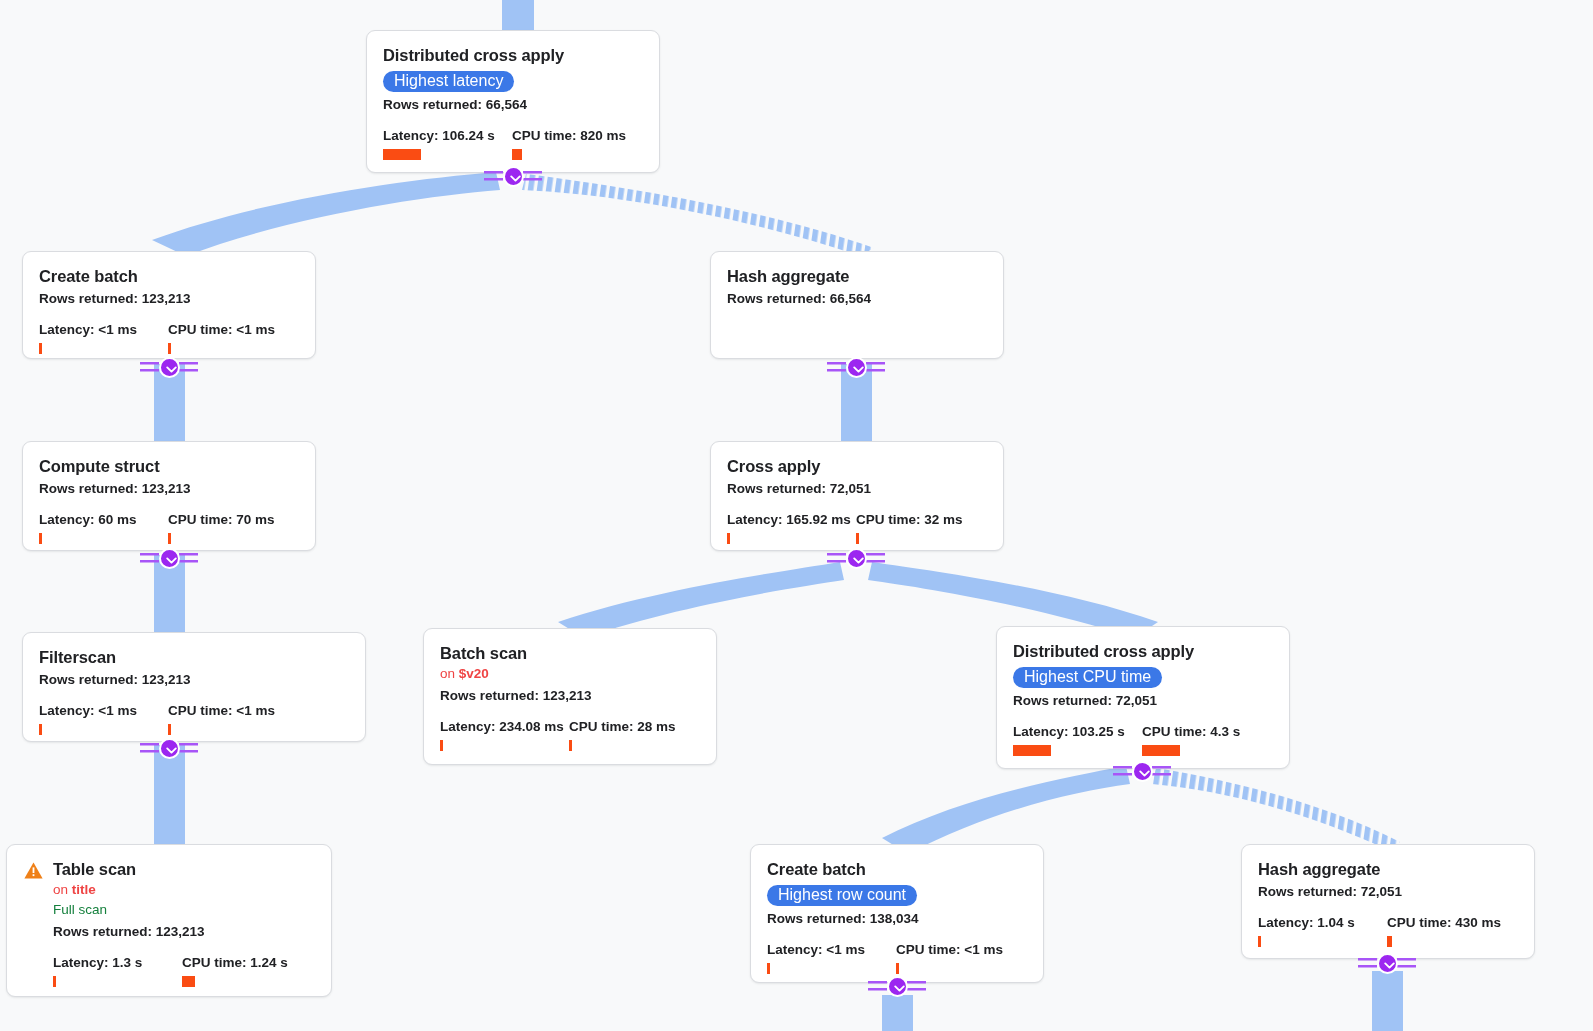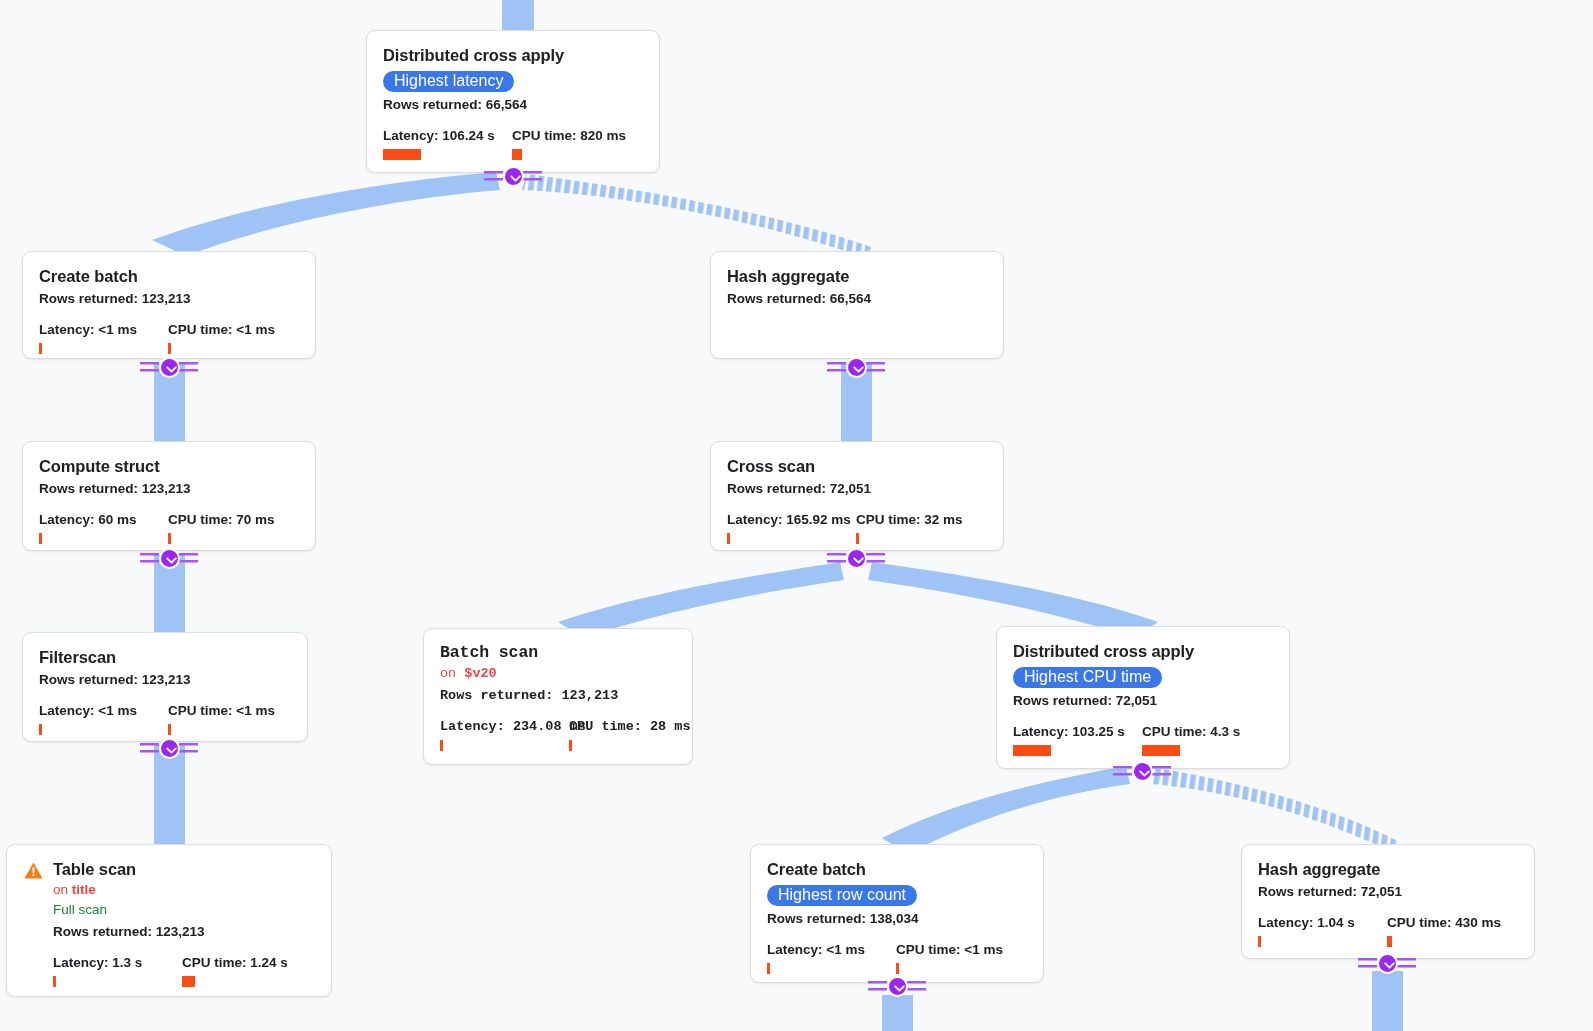--- a/index.html
+++ b/index.html
@@ -223,7 +223,7 @@
   </div>
 
   <div class="node" style="left:710px; top:441px; width:294px; height:110px;">
-    <div class="node-title">Cross scan</div>
+    <div class="node-title">Cross apply</div>
     <div class="rows">Rows returned: 72,051</div>
     <div class="metrics">
       <div class="metric">

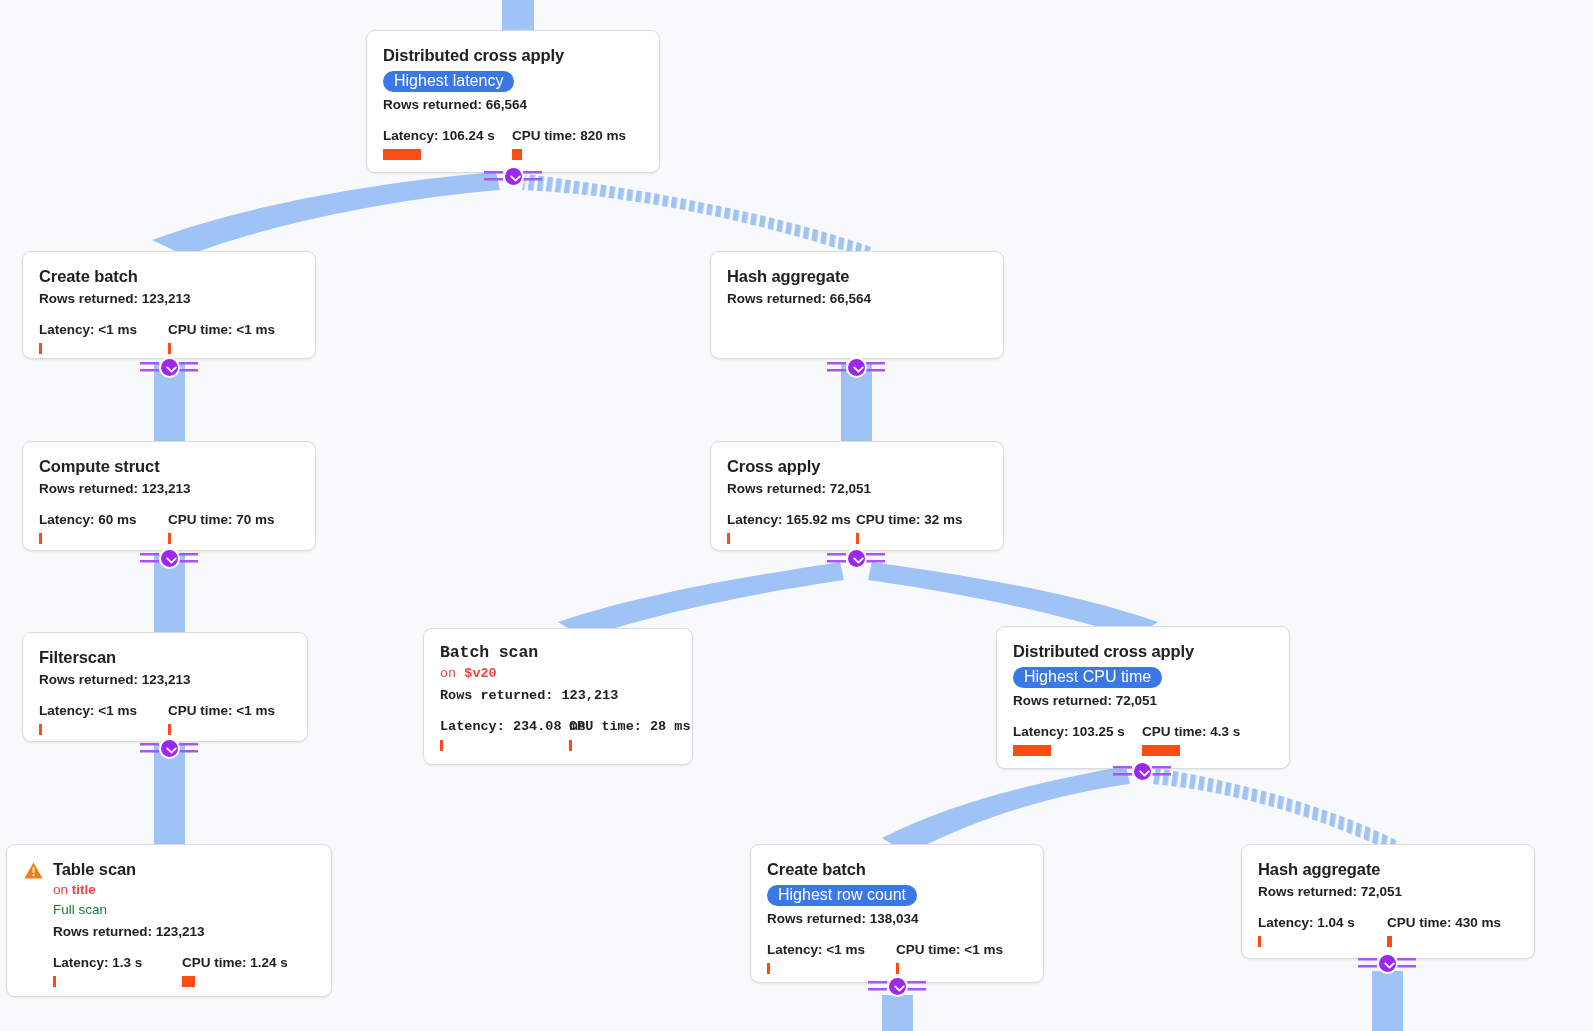--- a/index.html
+++ b/index.html
@@ -237,7 +237,7 @@
     </div>
   </div>
 
-  <div class="node" style="left:22px; top:632px; width:286px; height:110px;">
+  <div class="node" style="left:22px; top:632px; width:344px; height:110px;">
     <div class="node-title">Filterscan</div>
     <div class="rows">Rows returned: 123,213</div>
     <div class="metrics">

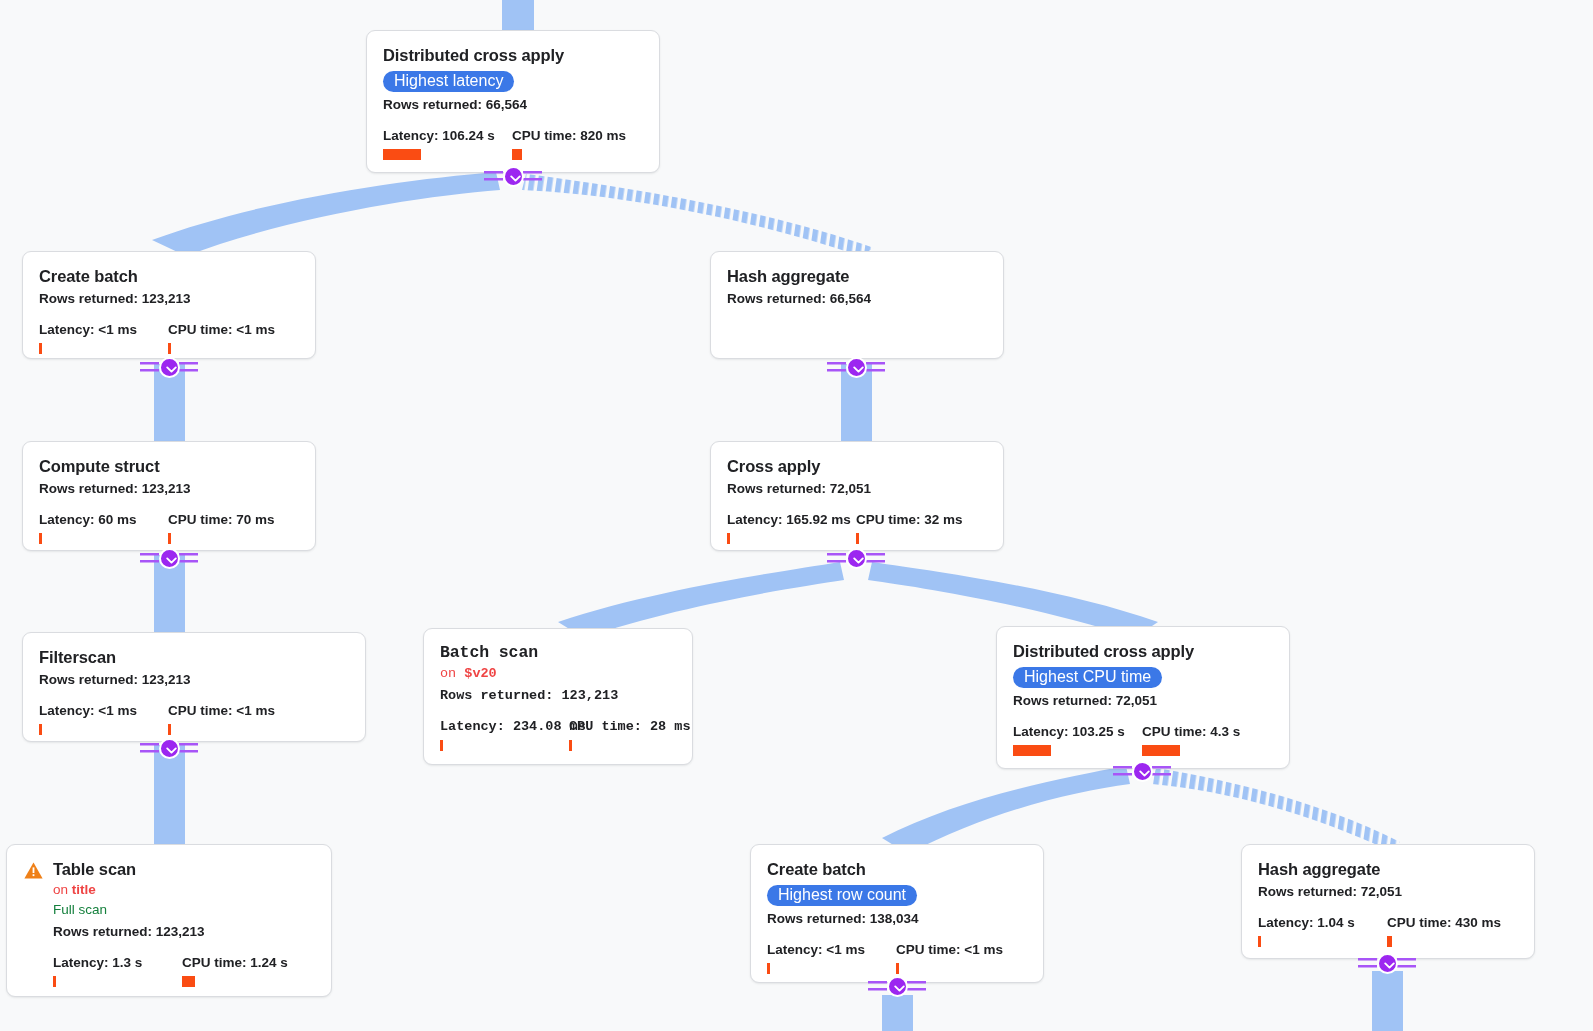--- a/index.html
+++ b/index.html
@@ -252,7 +252,7 @@
     </div>
   </div>
 
-  <div class="node" style="left:423px; top:628px; width:270px; height:137px;font-family:Liberation Mono, monospace;">
+  <div class="node" style="left:423px; top:628px; width:294px; height:137px;">
     <div class="node-title">Batch scan</div>
     <div class="node-sub">
       <span>on </span><b>$v20</b>

